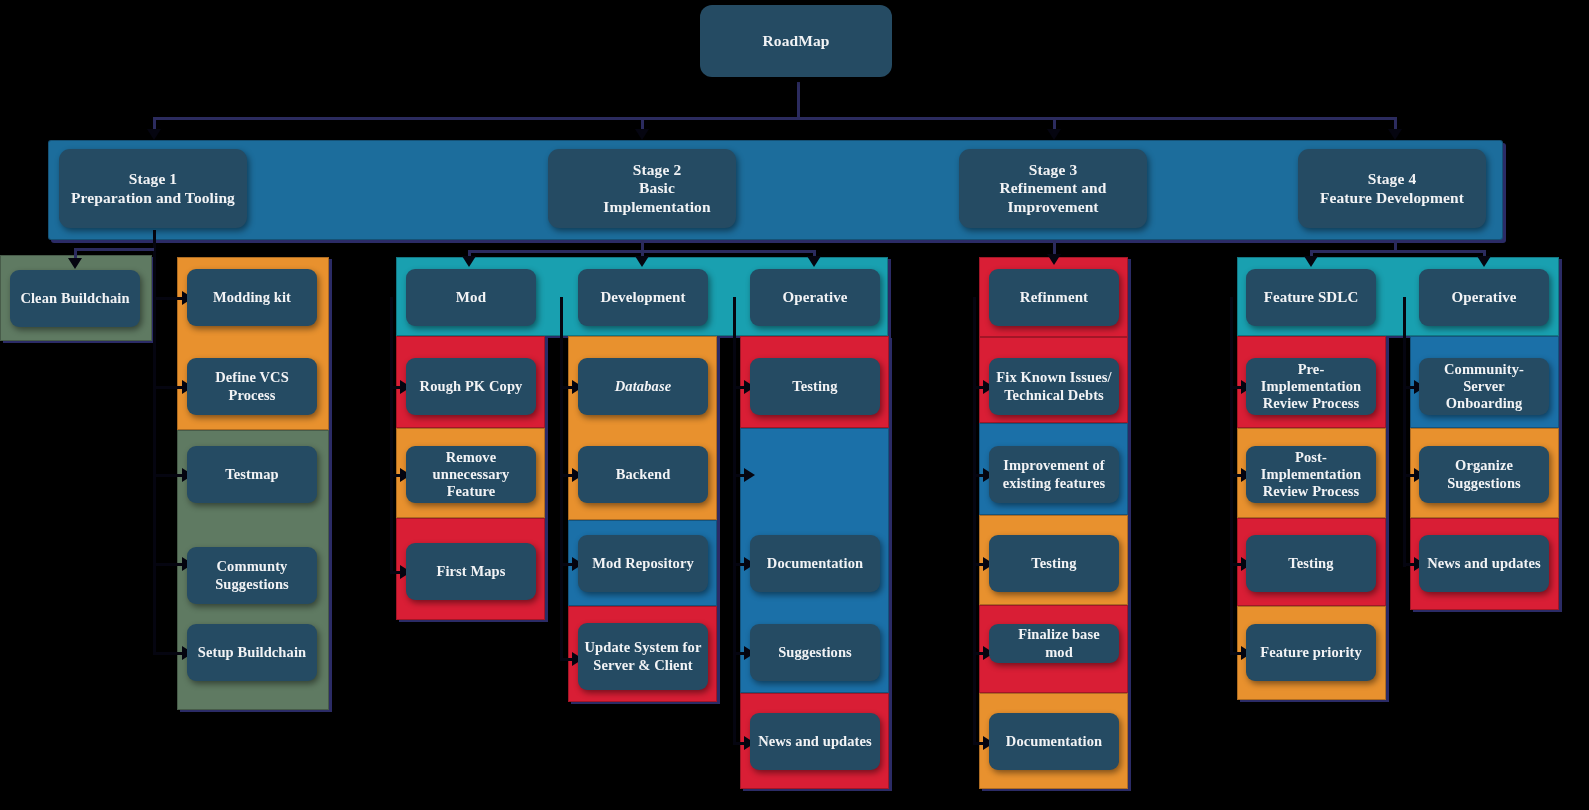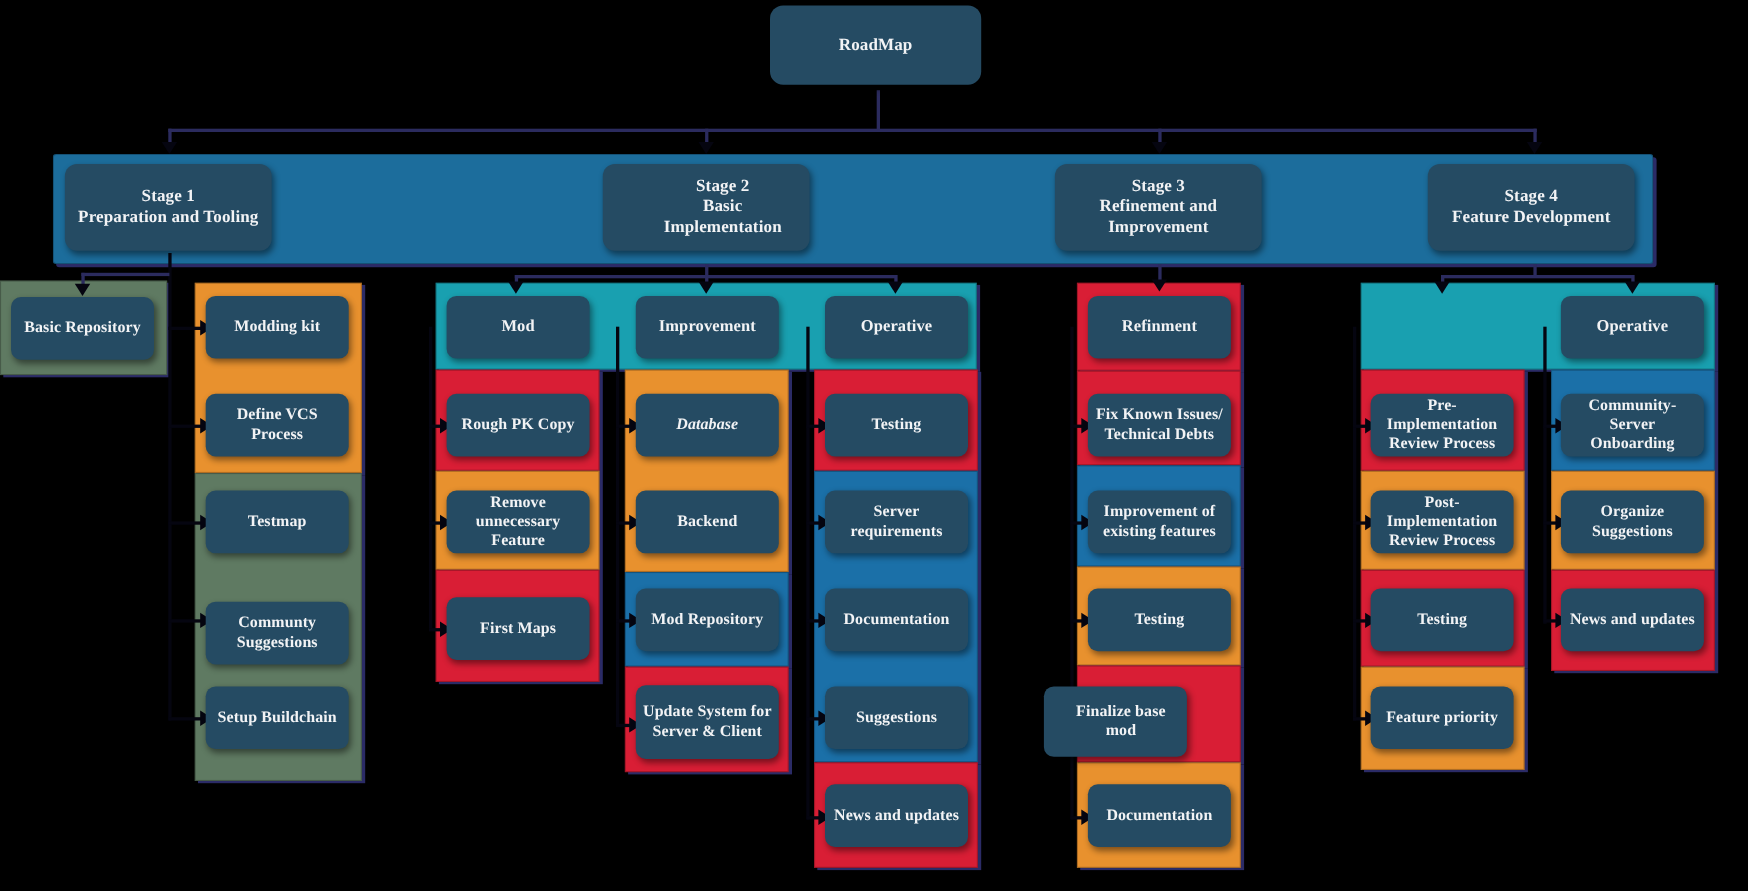--- a/index.html
+++ b/index.html
@@ -232,7 +232,7 @@
   <div class="node stage" style="left:1298px;top:149px;width:188px;height:79px;">Stage 4
 Feature Development</div>
 
-  <div class="node leaf" style="left:10px;top:270px;width:130px;height:57px;">Basic Repository</div>
+  <div class="node leaf" style="left:10px;top:270px;width:130px;height:57px;">Clean Buildchain</div>
 
   <div class="node leaf" style="left:187px;top:269px;width:130px;height:57px;">Modding kit</div>
   <div class="node leaf" style="left:187px;top:358px;width:130px;height:57px;">Define VCS Process</div>

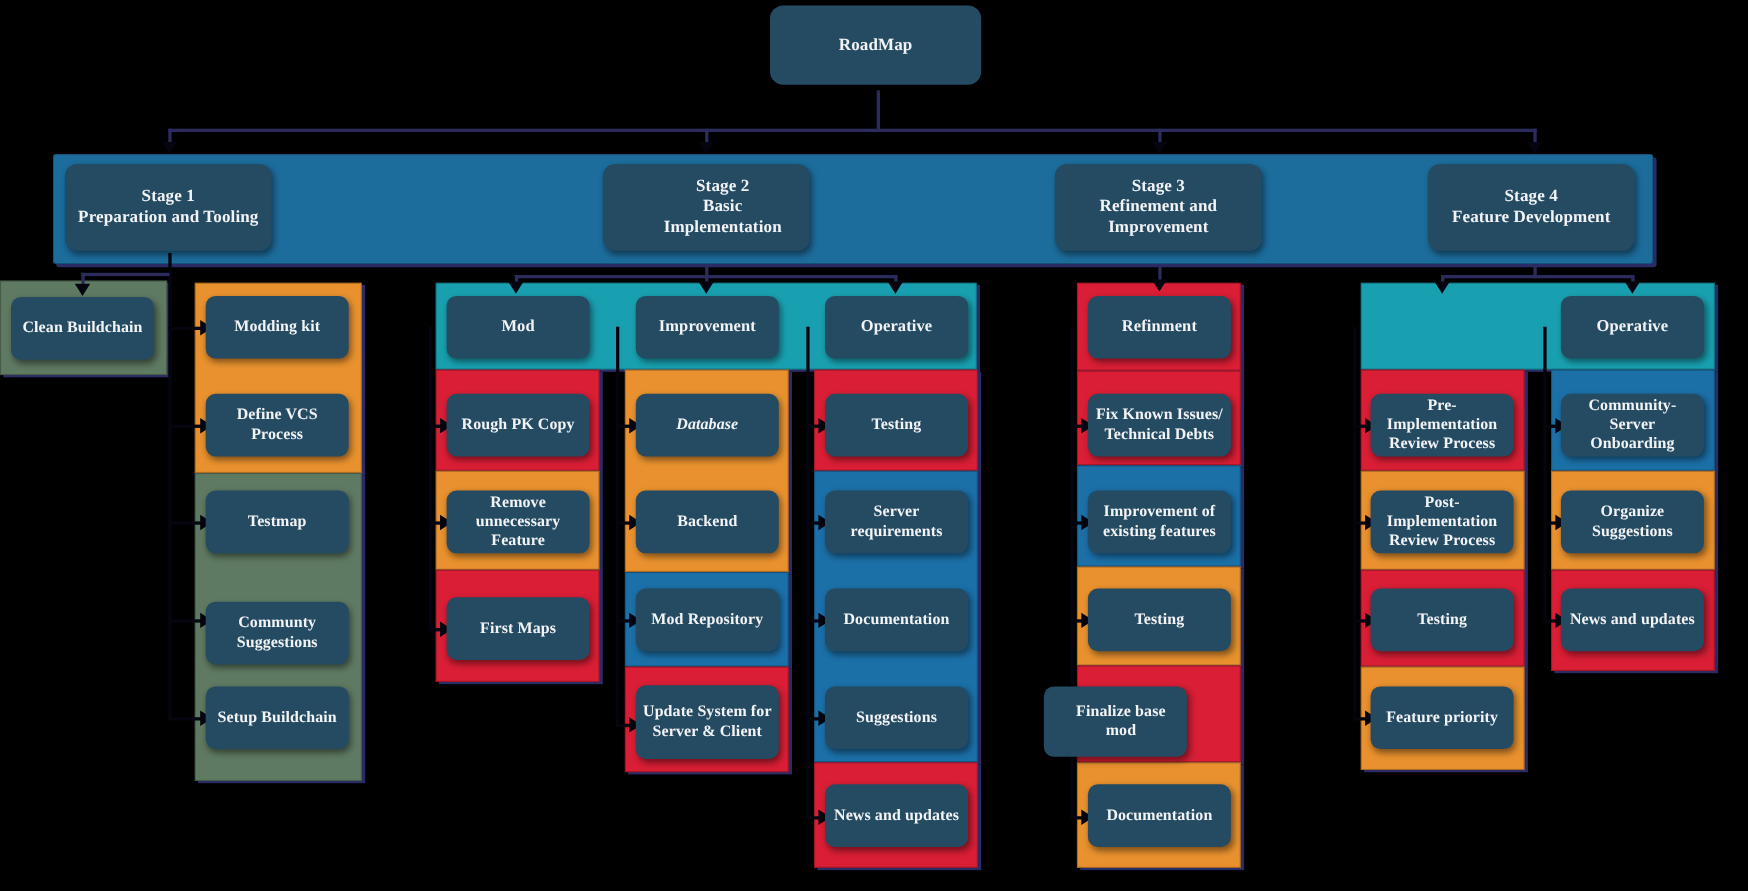--- a/index.html
+++ b/index.html
@@ -247,7 +247,7 @@
 Feature</div>
   <div class="node leaf" style="left:406px;top:543px;width:130px;height:57px;">First Maps</div>
 
-  <div class="node head" style="left:578px;top:269px;width:130px;height:57px;">Improvement</div>
+  <div class="node head" style="left:578px;top:269px;width:130px;height:57px;">Development</div>
   <div class="node leaf" style="left:578px;top:358px;width:130px;height:57px;font-style:italic;">Database</div>
   <div class="node leaf" style="left:578px;top:446px;width:130px;height:57px;">Backend</div>
   <div class="node leaf" style="left:578px;top:535px;width:130px;height:57px;">Mod Repository</div>

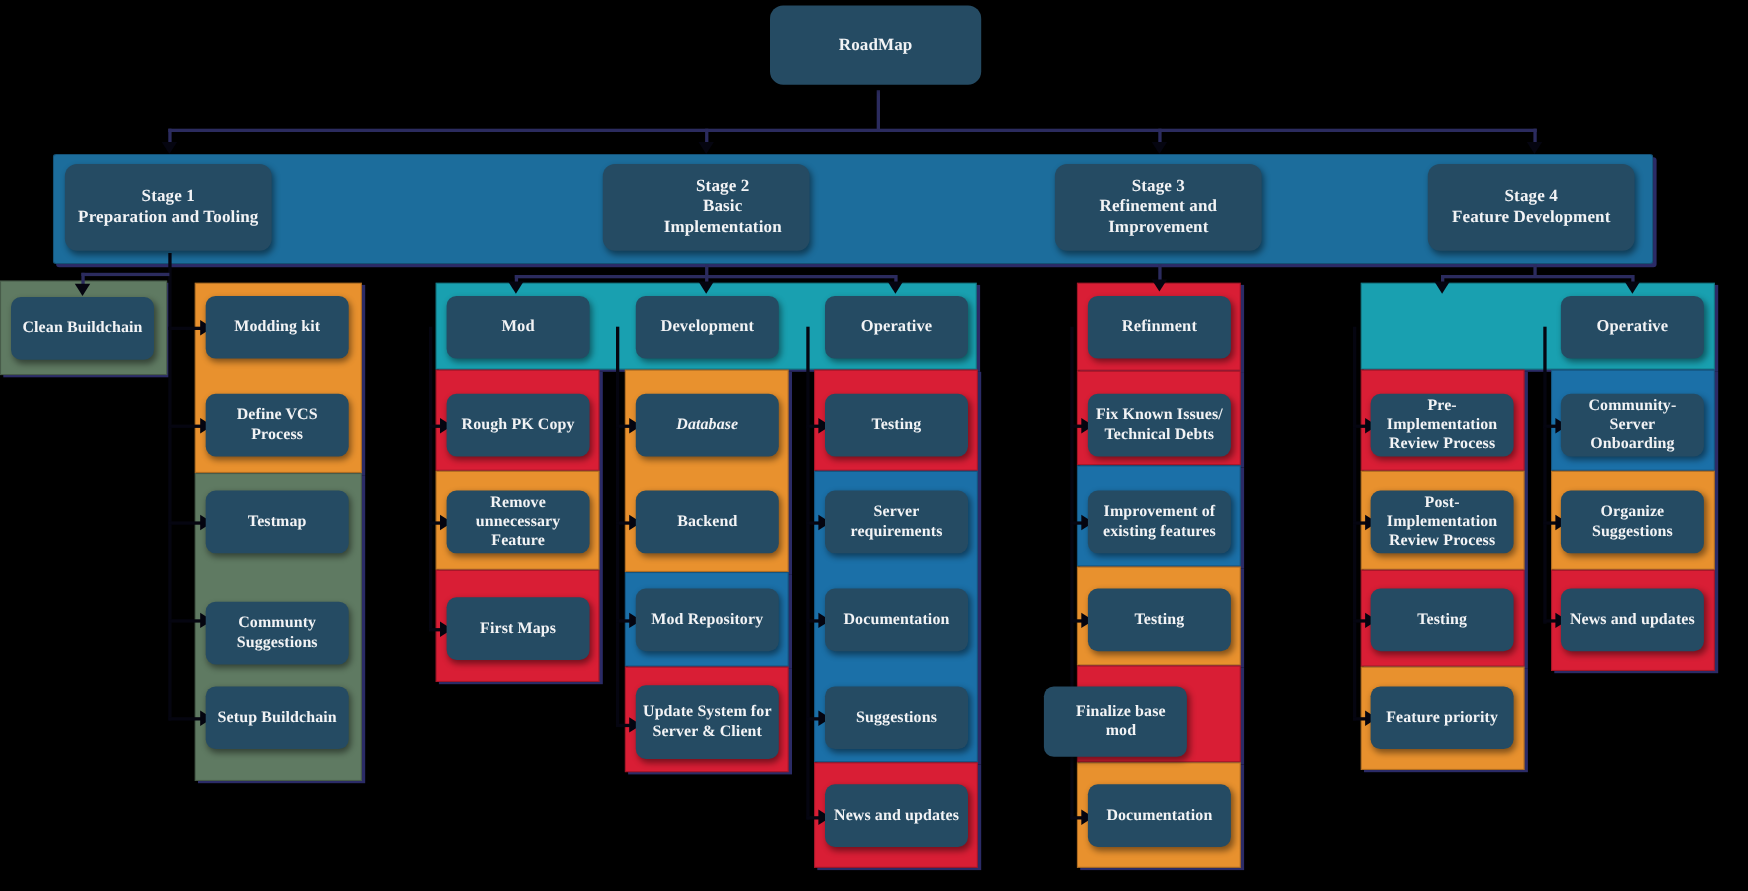--- a/index.html
+++ b/index.html
@@ -271,6 +271,7 @@
   <div class="node leaf" style="left:949px;top:624px;width:130px;height:64px;padding-left:16px;">Finalize base mod</div>
   <div class="node leaf" style="left:989px;top:713px;width:130px;height:57px;">Documentation</div>
 
+  <div class="node head" style="left:1246px;top:269px;width:130px;height:57px;">Feature SDLC</div>
   <div class="node leaf" style="left:1246px;top:358px;width:130px;height:57px;">Pre-Implementation
 Review Process</div>
   <div class="node leaf" style="left:1246px;top:446px;width:130px;height:57px;">Post-Implementation

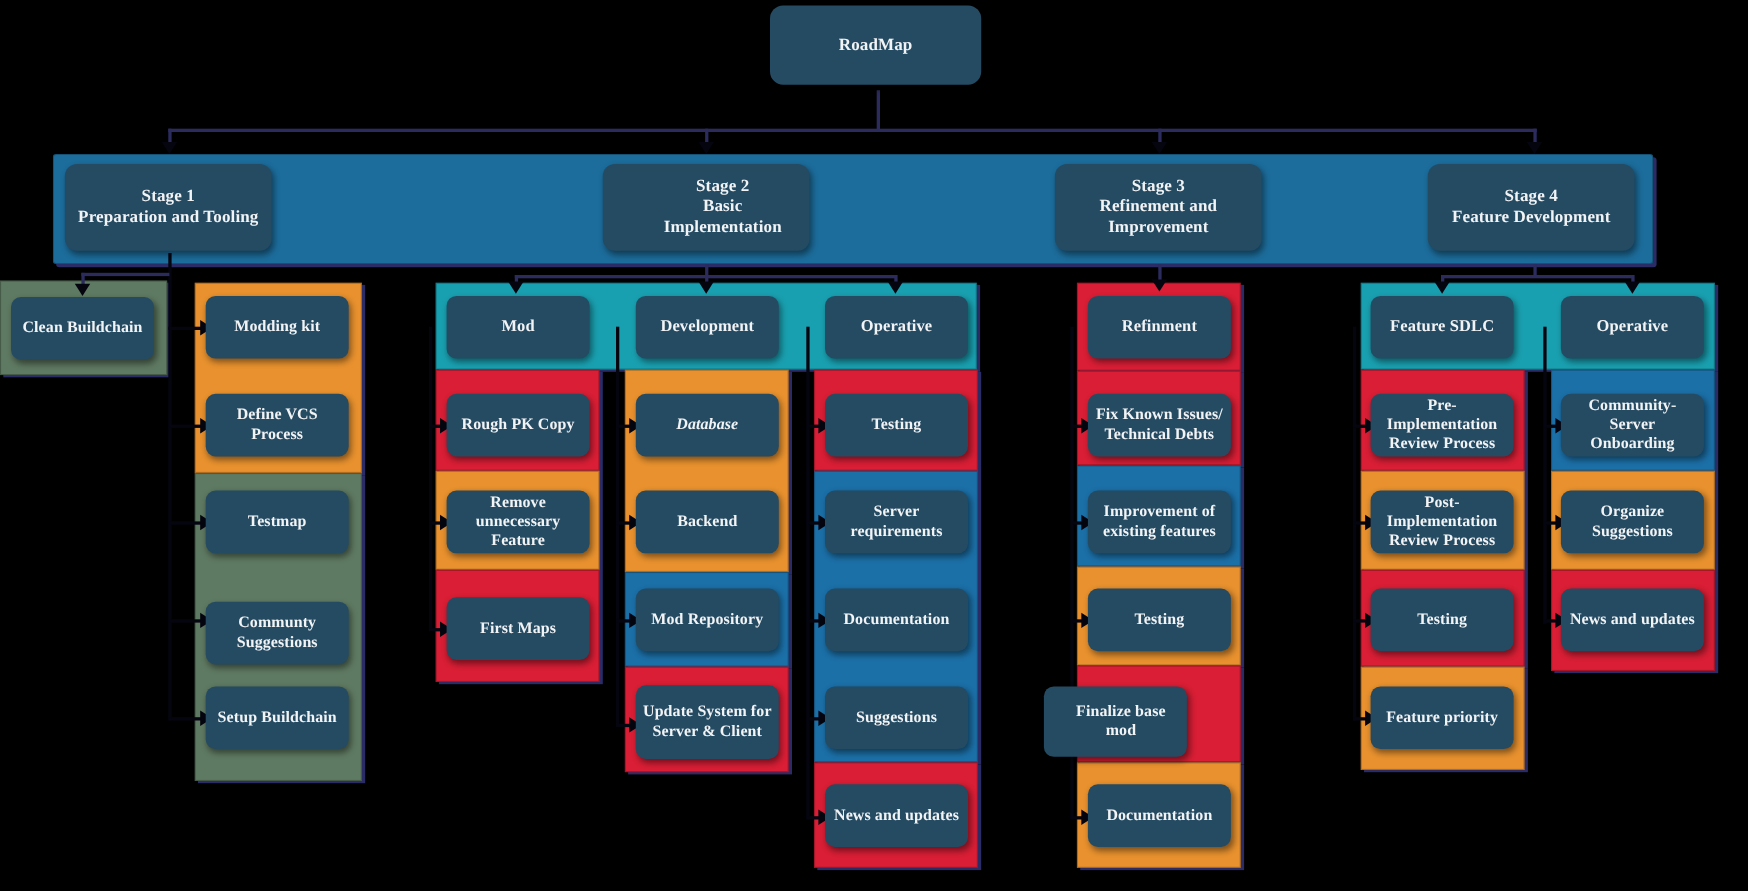--- a/index.html
+++ b/index.html
@@ -256,8 +256,6 @@
 
   <div class="node head" style="left:750px;top:269px;width:130px;height:57px;">Operative</div>
   <div class="node leaf" style="left:750px;top:358px;width:130px;height:57px;">Testing</div>
-  <div class="node leaf" style="left:750px;top:446px;width:130px;height:57px;">Server
-requirements</div>
   <div class="node leaf" style="left:750px;top:535px;width:130px;height:57px;">Documentation</div>
   <div class="node leaf" style="left:750px;top:624px;width:130px;height:57px;">Suggestions</div>
   <div class="node leaf" style="left:750px;top:713px;width:130px;height:57px;">News and updates</div>

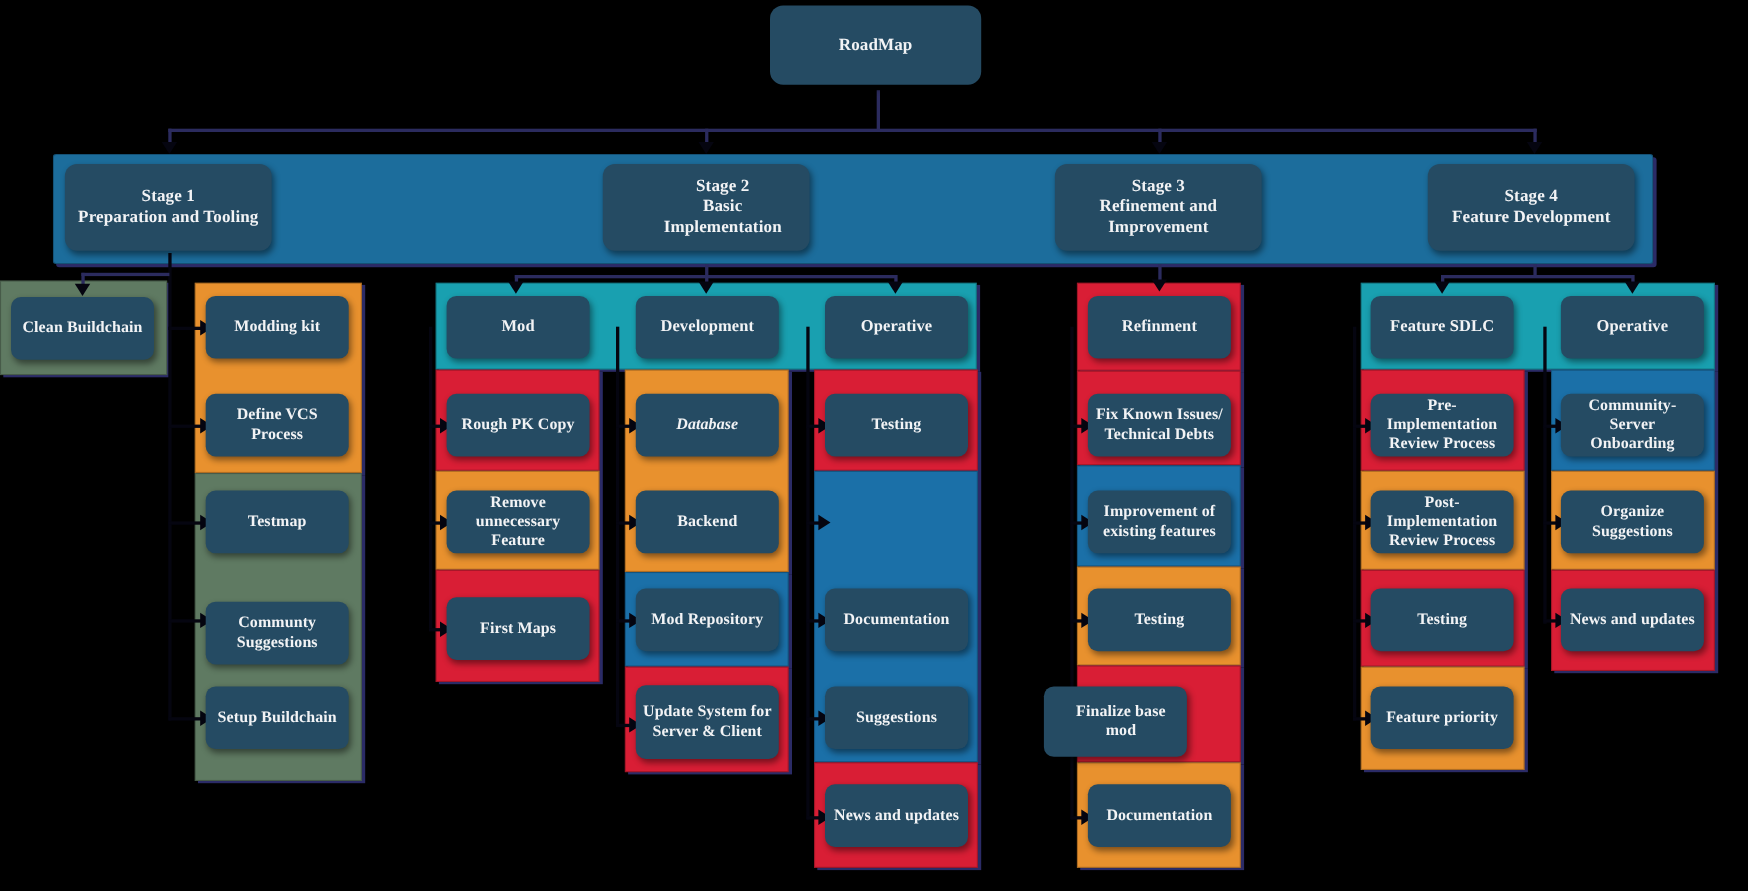--- a/index.html
+++ b/index.html
@@ -266,7 +266,7 @@
   <div class="node leaf" style="left:989px;top:446px;width:130px;height:57px;">Improvement of
 existing features</div>
   <div class="node leaf" style="left:989px;top:535px;width:130px;height:57px;">Testing</div>
-  <div class="node leaf" style="left:949px;top:624px;width:130px;height:64px;padding-left:16px;">Finalize base mod</div>
+  <div class="node leaf" style="left:989px;top:624px;width:130px;height:39px;padding-left:16px;">Finalize base mod</div>
   <div class="node leaf" style="left:989px;top:713px;width:130px;height:57px;">Documentation</div>
 
   <div class="node head" style="left:1246px;top:269px;width:130px;height:57px;">Feature SDLC</div>

